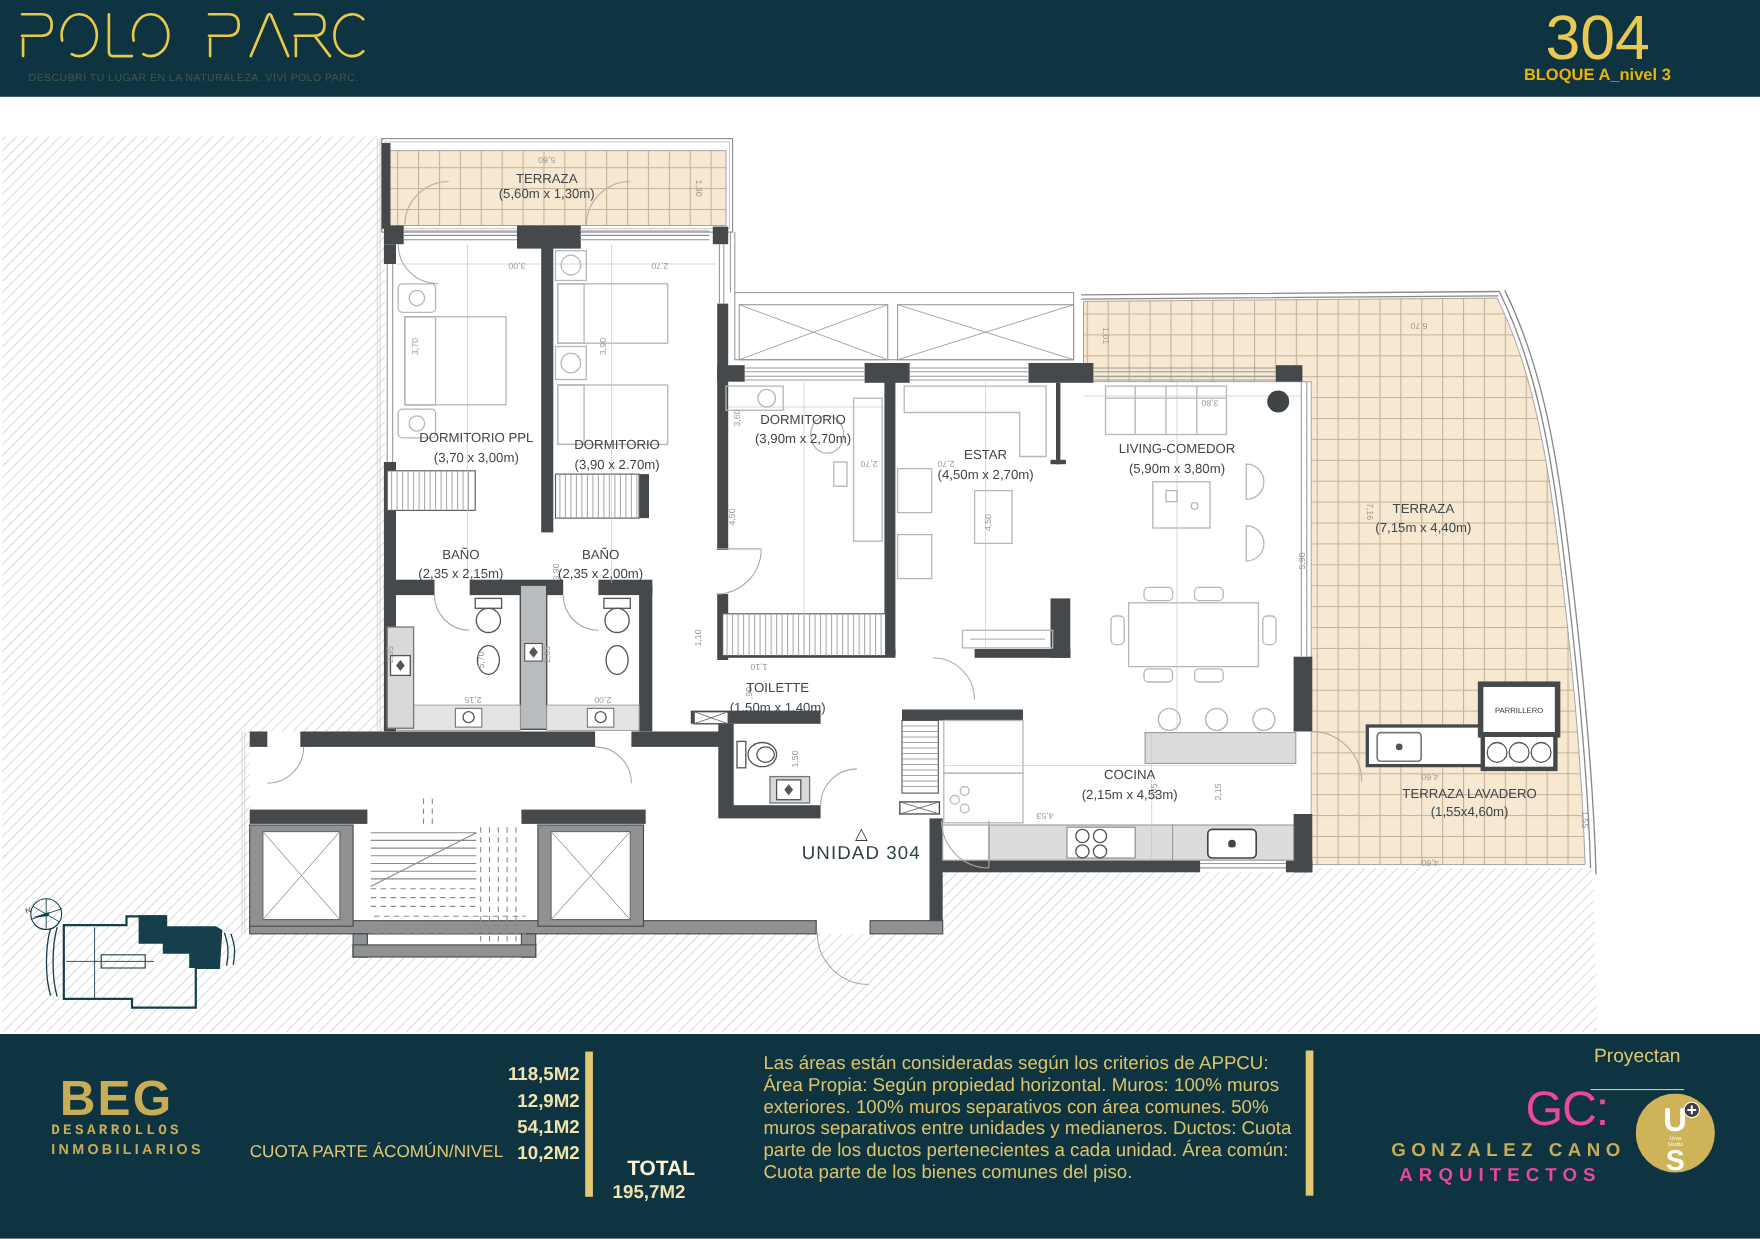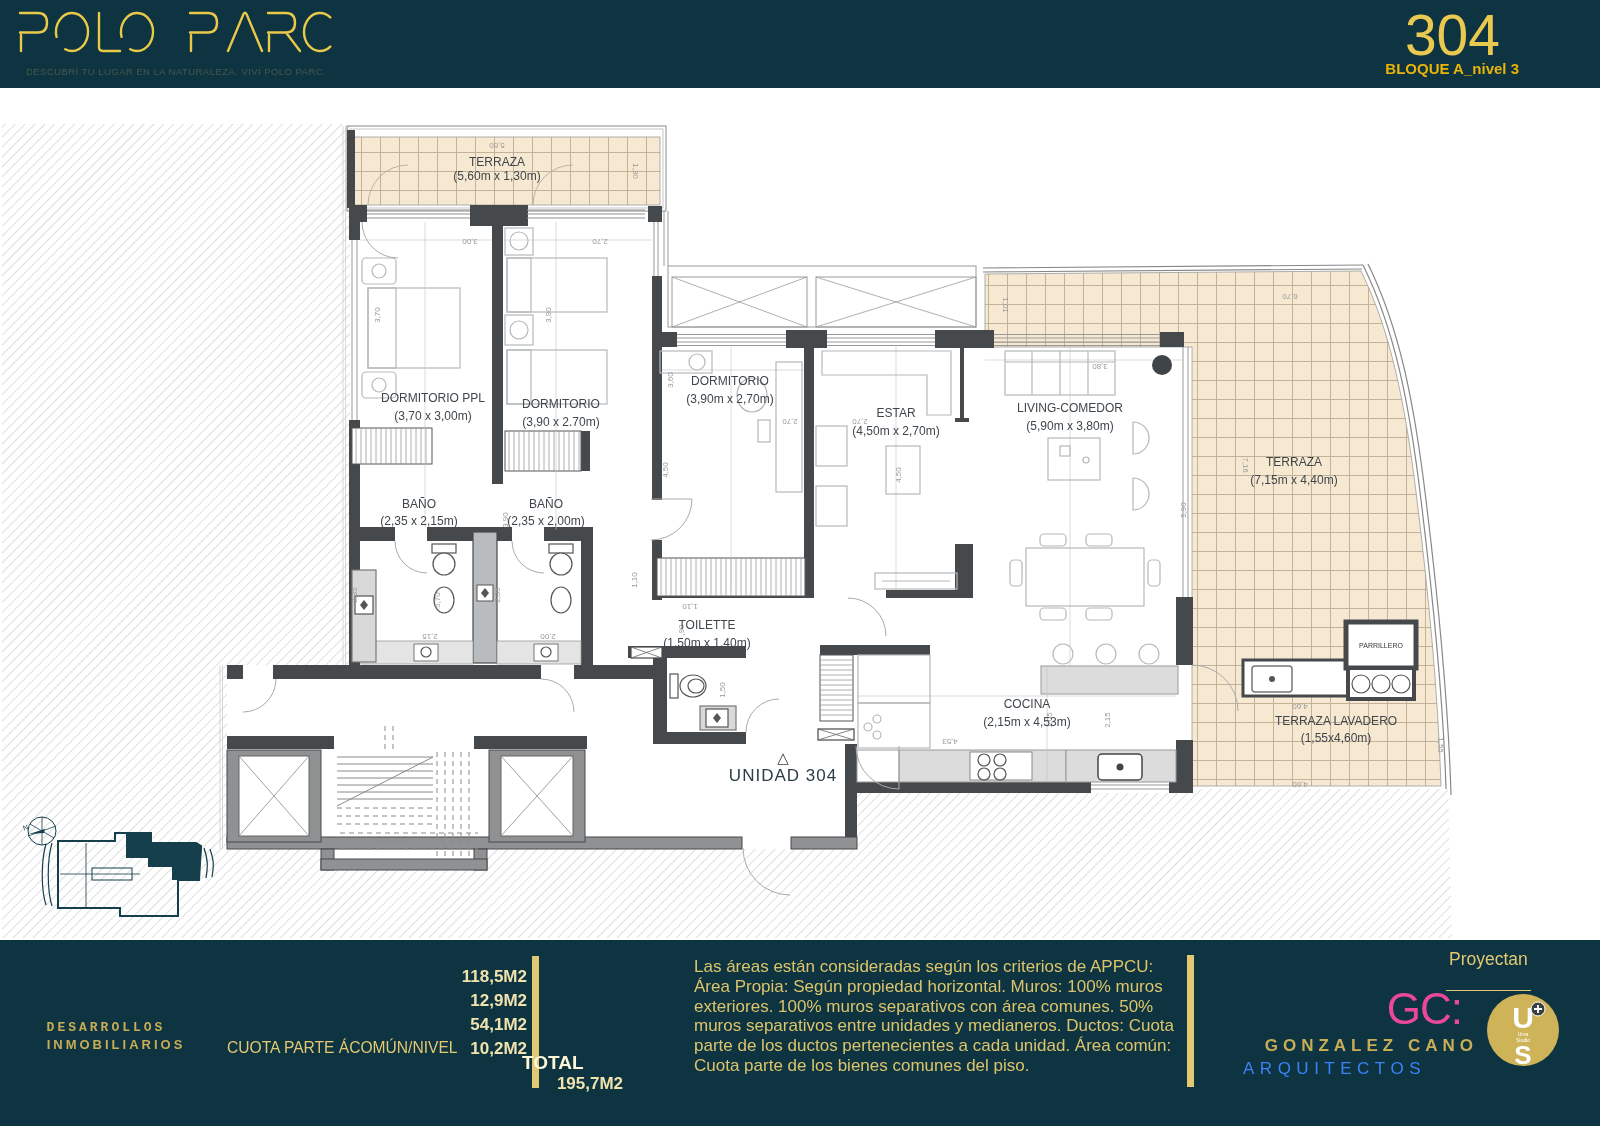--- a/index.html
+++ b/index.html
@@ -408,6 +408,7 @@
 </div>
 
 <div id="footer" class="abs">
+  <div class="abs" style="left:0;top:33px;width:212px;text-align:center;color:#c9ad56;font-size:45px;font-weight:bold;letter-spacing:2px;">BEG</div>
   <div class="abs" style="left:0;top:80px;width:212px;text-align:center;color:#c9ad56;font-size:13px;letter-spacing:3px;font-weight:bold;font-family:Liberation Mono, monospace;">DESARROLLOS</div>
   <div class="abs" style="left:10px;top:97px;width:212px;text-align:center;color:#c9ad56;font-size:13px;letter-spacing:3px;font-weight:bold;">INMOBILIARIOS</div>
 

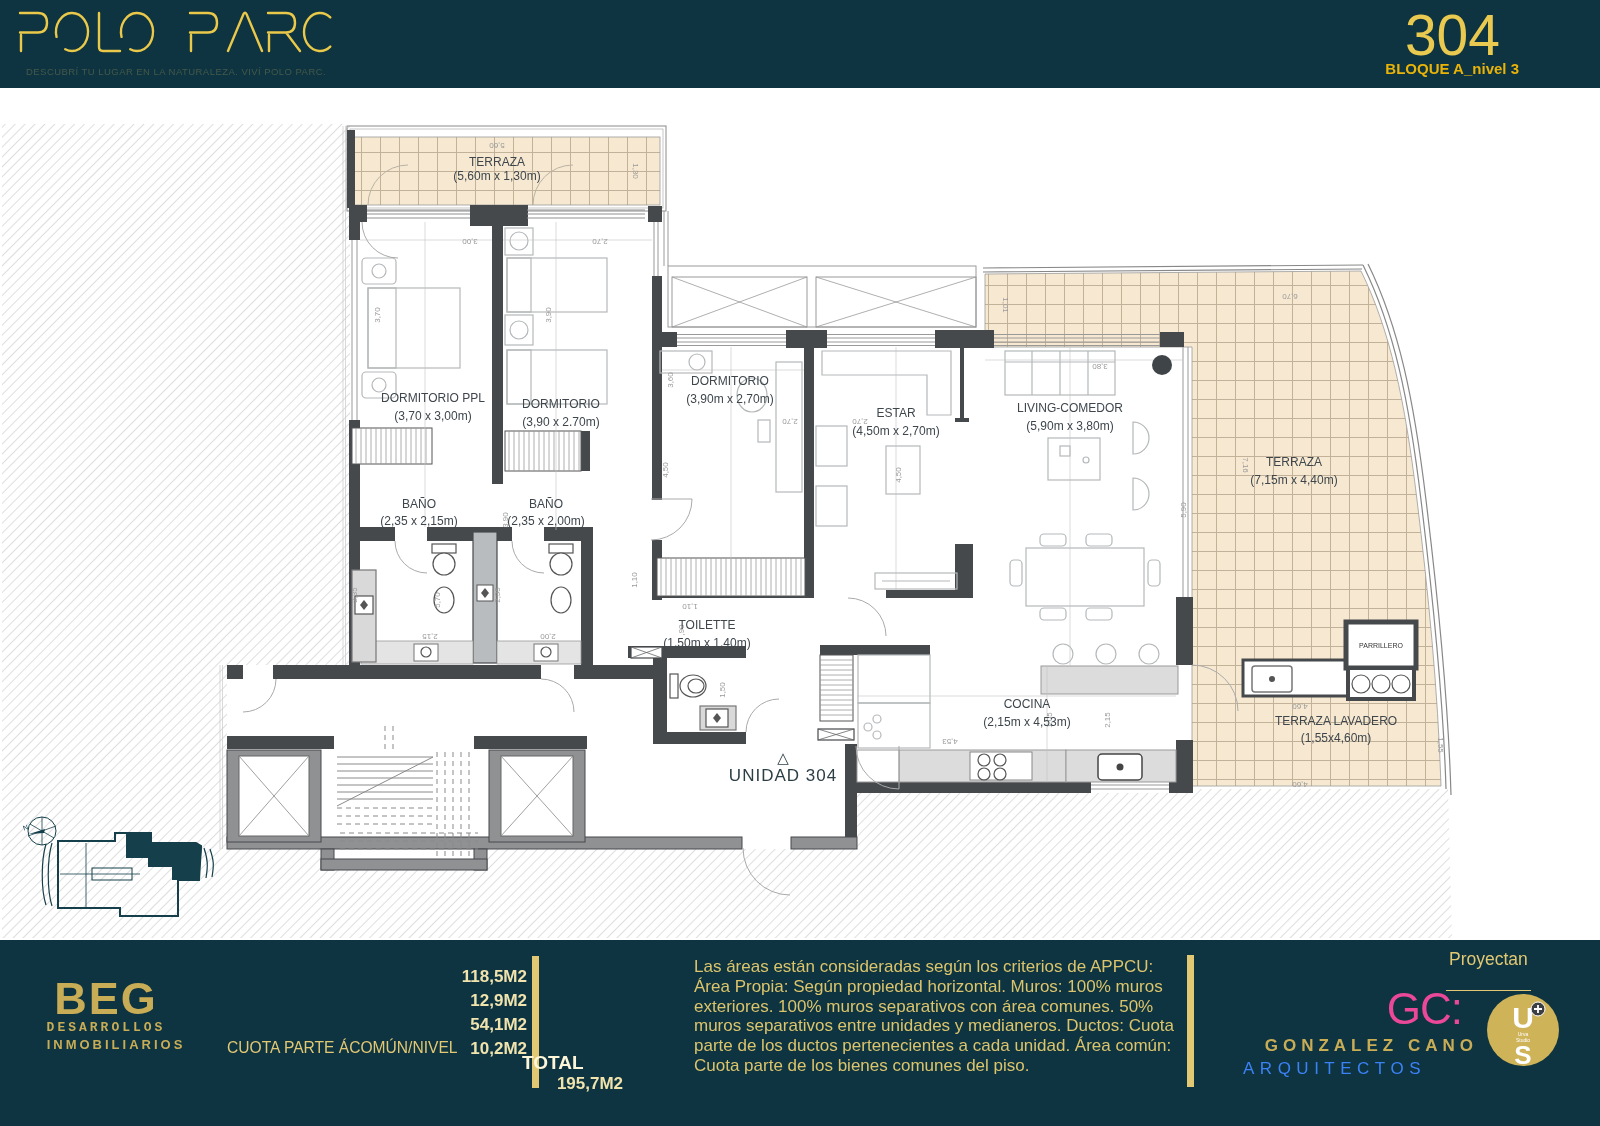--- a/index.html
+++ b/index.html
@@ -417,7 +417,7 @@
     118,5M2<br>12,9M2<br>54,1M2<br>10,2M2
   </div>
   <div class="abs" style="left:532px;top:16px;width:7px;height:132px;background:#e3c873;"></div>
-  <div class="abs" style="left:522px;top:112px;width:90px;text-align:left;color:#fdf6d8;font-size:19px;font-weight:bold;">TOTAL</div>
+  <div class="abs" style="left:556px;top:112px;width:90px;text-align:center;color:#fdf6d8;font-size:19px;font-weight:bold;">TOTAL</div>
   <div class="abs" style="left:545px;top:134px;width:90px;text-align:center;color:#f0e3ad;font-size:17px;font-weight:bold;">195,7M2</div>
 
   <div class="abs" style="left:694px;top:17px;width:520px;color:#dcc46c;font-size:17px;line-height:19.8px;">

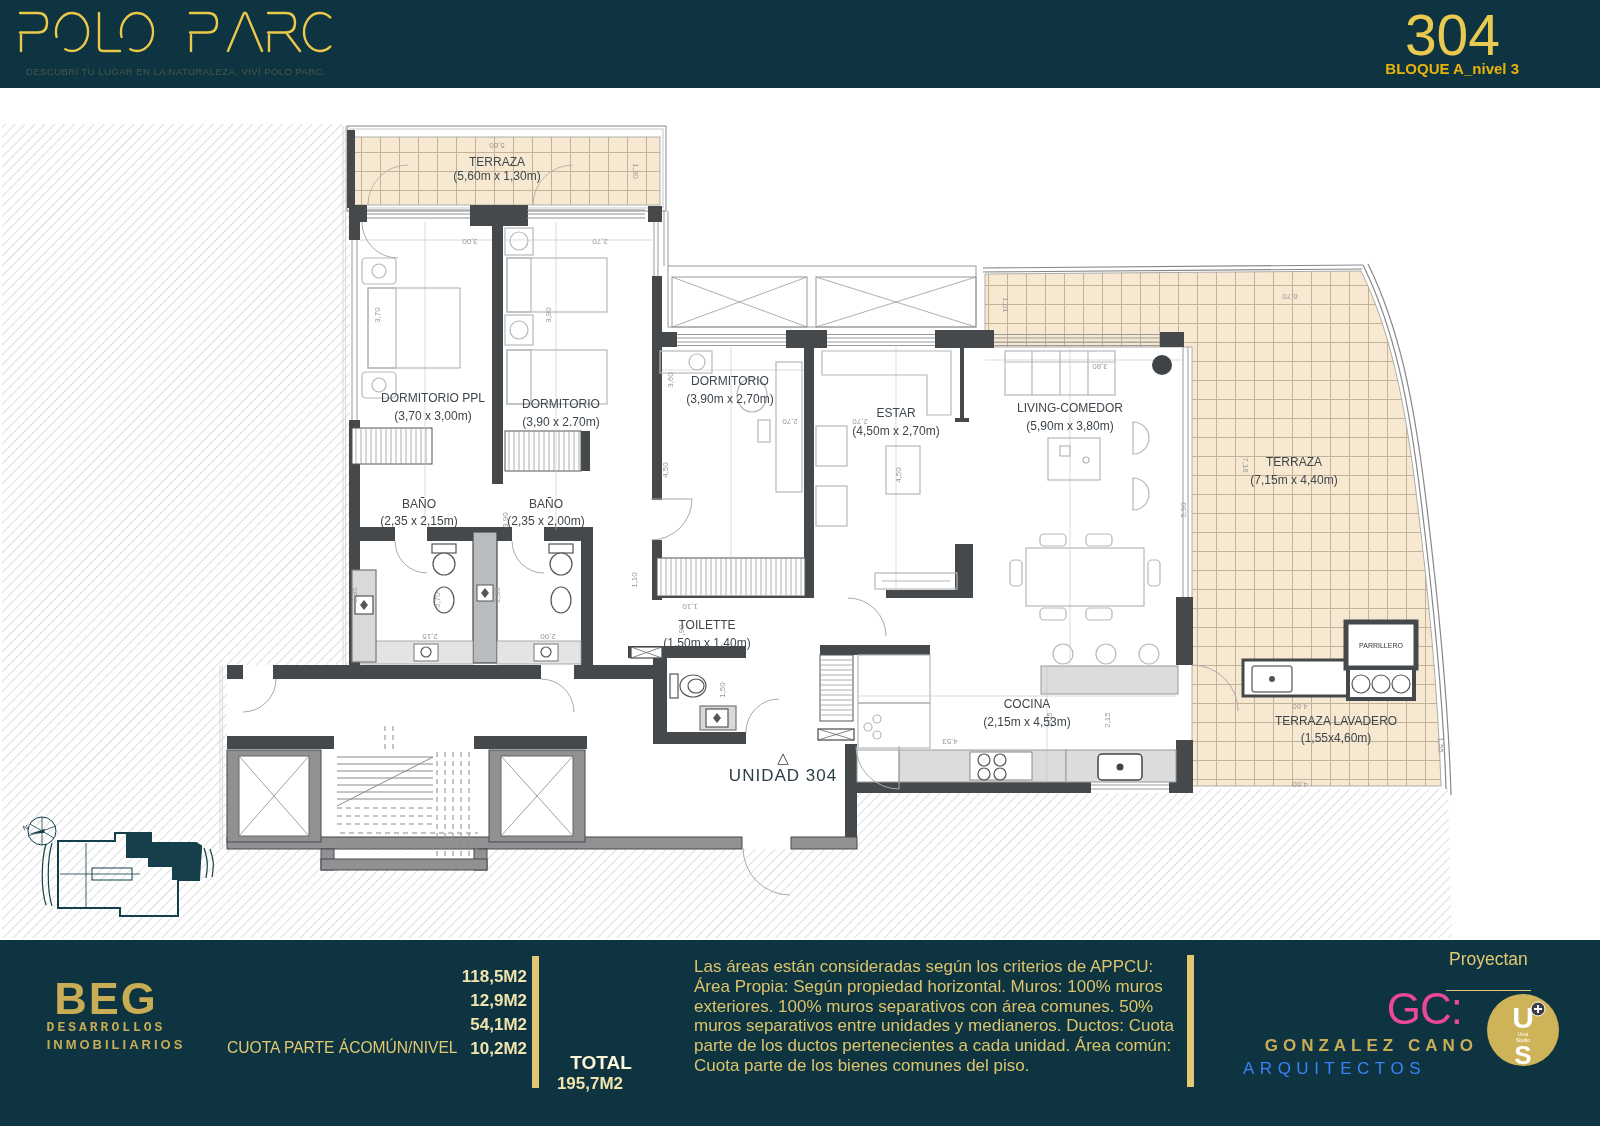--- a/index.html
+++ b/index.html
@@ -433,7 +433,7 @@
   <div class="abs" style="left:1446px;top:9px;color:#e3c873;font-size:17.5px;border-bottom:1.5px solid #e3c873;padding:0 3px 20px 3px;">Proyectan</div>
   <div class="abs" style="left:1382px;top:44px;width:80px;text-align:right;color:#ec4899;font-size:44px;letter-spacing:-1px;">GC:</div>
   <div class="abs" style="left:1250px;top:96px;width:228px;text-align:right;color:#c9ad56;font-size:17px;letter-spacing:5px;font-weight:bold;">GONZALEZ CANO</div>
-  <div class="abs" style="left:1198px;top:119px;width:228px;text-align:right;color:#3b82f6;font-size:17px;letter-spacing:5.5px;font-weight:normal;">ARQUITECTOS</div>
+  <div class="abs" style="left:1228px;top:119px;width:228px;text-align:right;color:#ec4899;font-size:17px;letter-spacing:5.5px;font-weight:bold;">ARQUITECTOS</div>
   <svg class="abs" style="left:1487px;top:54px;" width="80" height="80" viewBox="0 0 80 80">
     <circle cx="36" cy="36" r="36" fill="#cfb359"></circle>
     <text x="36" y="34" text-anchor="middle" font-size="30" font-weight="bold" fill="#ffffff">U</text>

